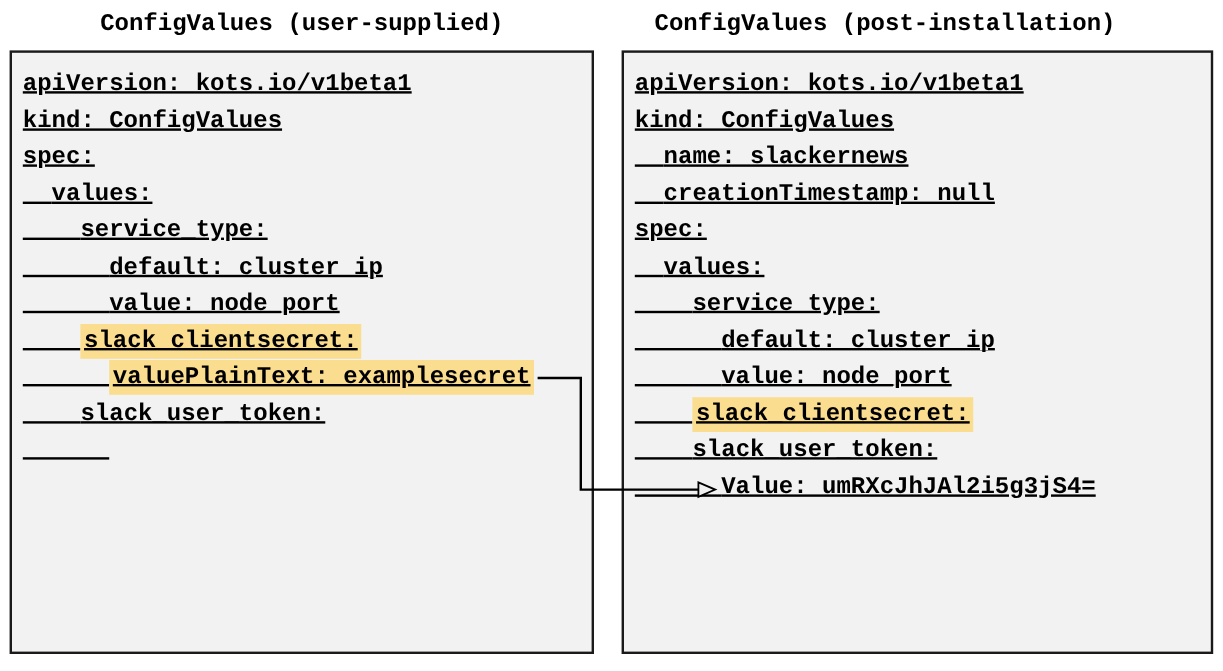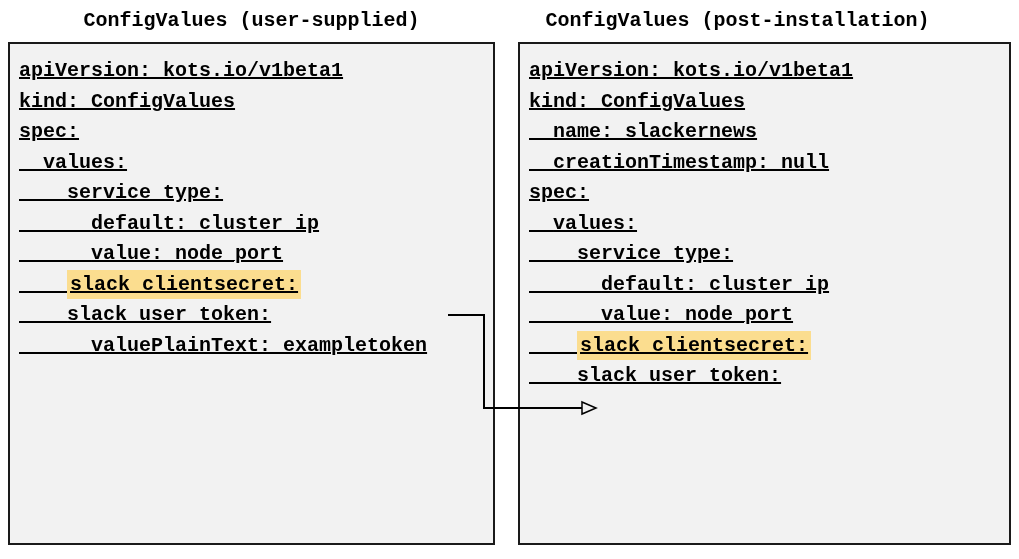--- a/index.html
+++ b/index.html
@@ -84,6 +84,7 @@
         <div class="code-line"><span>      </span><span>default: cluster_ip</span></div>
         <div class="code-line"><span>      </span><span>value: node_port</span></div>
         <div class="code-line"><span>    </span><span class="hl">slack_clientsecret:</span></div>
+        <div class="code-line"><span>      </span><span class="hl">valuePlainText: examplesecret</span></div>
         <div class="code-line"><span>    </span><span>slack_user_token:</span></div>
         <div class="code-line"><span>      </span><span>valuePlainText: exampletoken</span></div>
       </div>

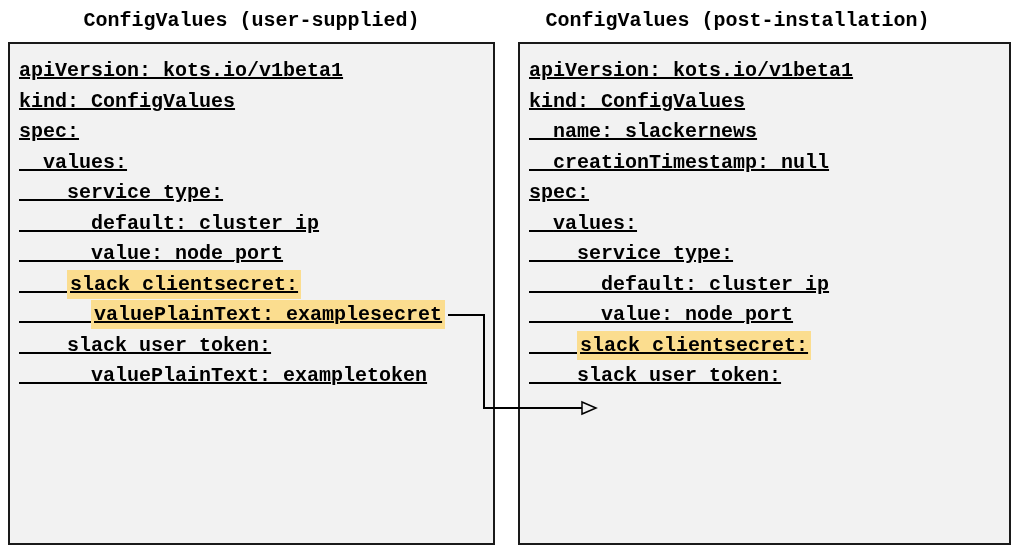--- a/index.html
+++ b/index.html
@@ -86,7 +86,7 @@
         <div class="code-line"><span>    </span><span class="hl">slack_clientsecret:</span></div>
         <div class="code-line"><span>      </span><span class="hl">valuePlainText: examplesecret</span></div>
         <div class="code-line"><span>    </span><span>slack_user_token:</span></div>
-        <div class="code-line"><span>      </span><span>valuePlainText: exampletoken</span></div>
+        <div class="code-line"><span>      </span></div>
       </div>
   </div>
 

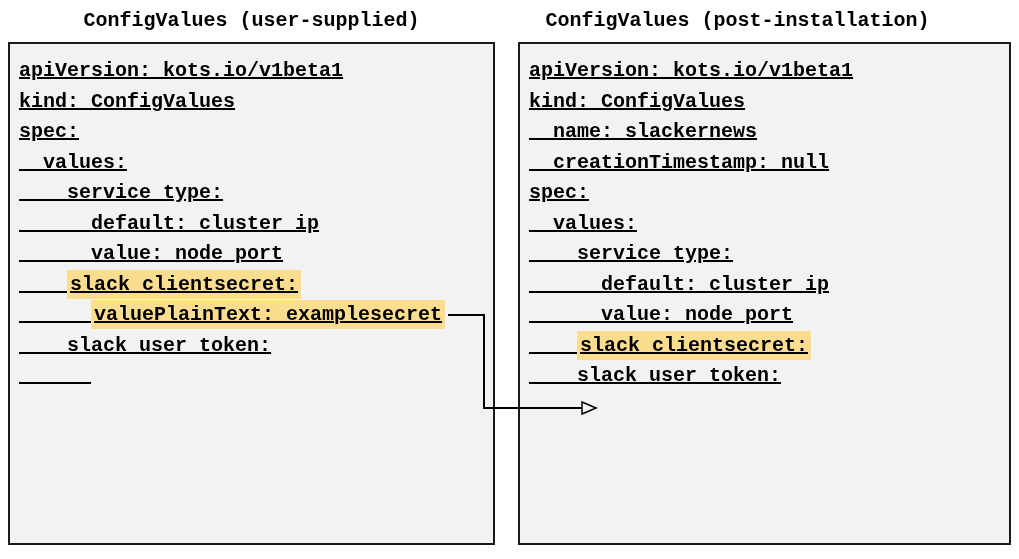--- a/index.html
+++ b/index.html
@@ -103,6 +103,7 @@
         <div class="code-line"><span>      </span><span>value: node_port</span></div>
         <div class="code-line"><span>    </span><span class="hl">slack_clientsecret:</span></div>
         <div class="code-line"><span>    </span><span>slack_user_token:</span></div>
+        <div class="code-line"><span>      </span><span>Value: umRXcJhJAl2i5g3jS4=</span></div>
       </div>
   </div>
 

